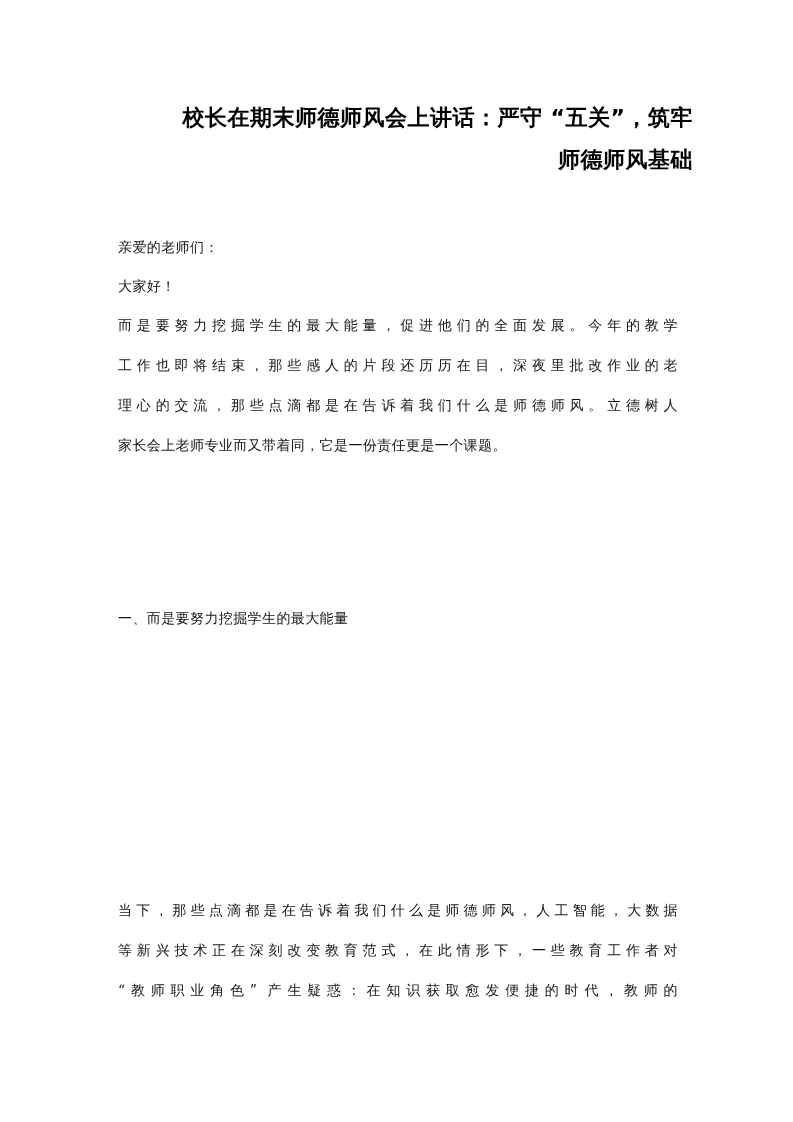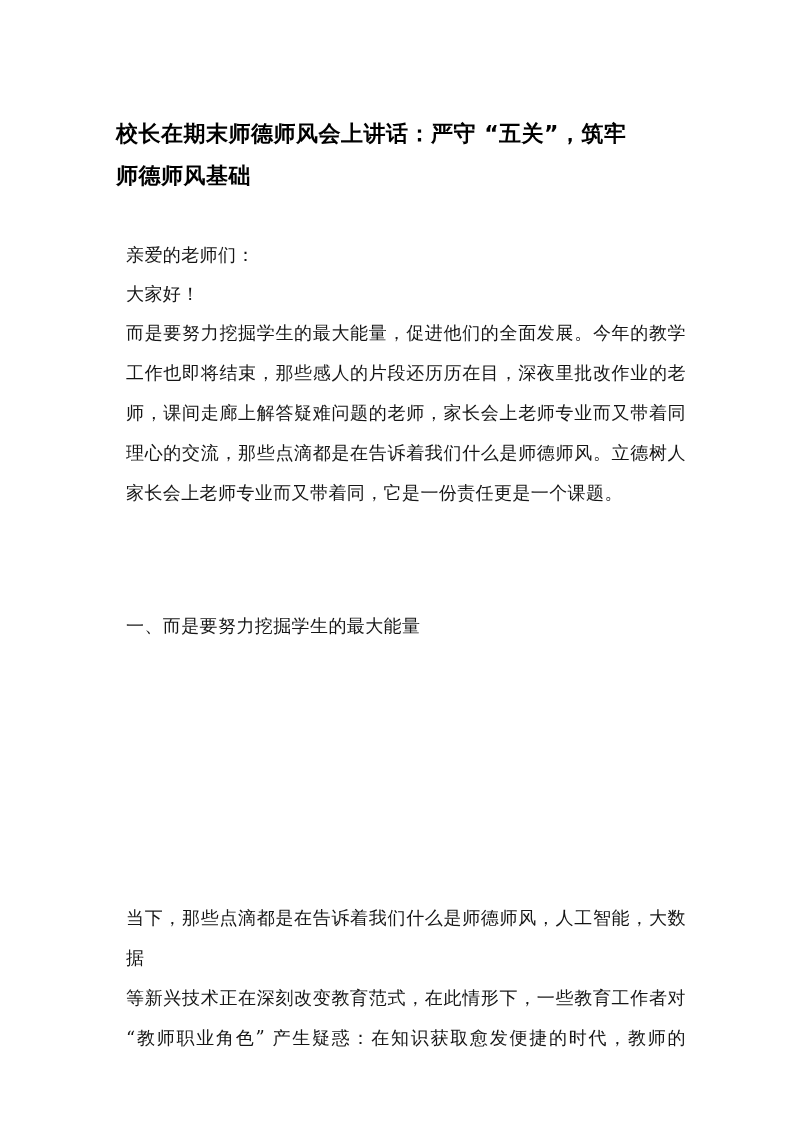--- a/index.html
+++ b/index.html
@@ -26,13 +26,13 @@
       position: absolute;
       left: 100px;
       width: 593px;
-      text-align: left;
+      text-align: right;
       font-family: "DejaVu Sans", "Liberation Sans", sans-serif;
       font-weight: bold;
       font-size: 22px;
       line-height: 42px;
       top: 97px;
-      margin: 16px;
+      margin: 0;
       color: #000;
       letter-spacing: 0.5px;
     }

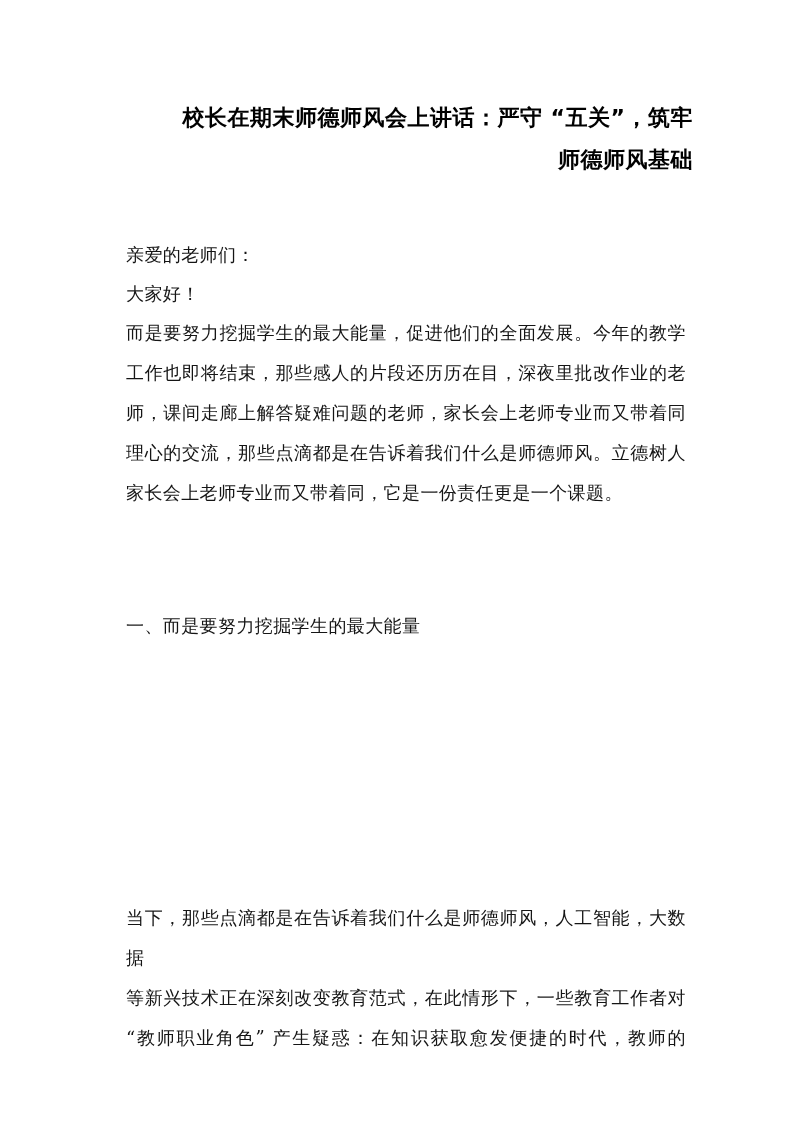--- a/index.html
+++ b/index.html
@@ -41,9 +41,9 @@
       position: absolute;
       left: 118px;
       width: 560px;
-      font-size: 18px;
+      font-size: 14px;
       line-height: 40px;
-      margin: 8px;
+      margin: 0;
       text-align: justify;
       text-align-last: left;
       color: #151515;

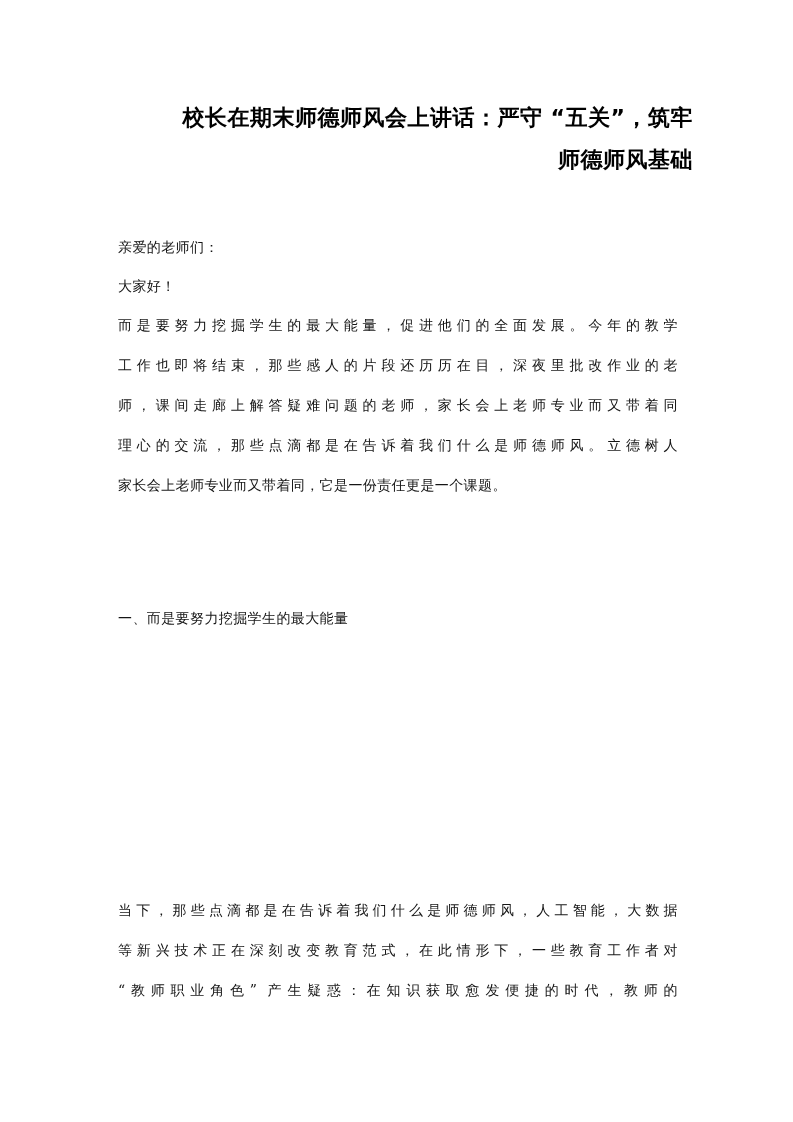--- a/index.html
+++ b/index.html
@@ -73,7 +73,6 @@
   <p class="p" style="top:305px;">
     <span class="ln just">而是要努力挖掘学生的最大能量，促进他们的全面发展。今年的教学</span>
     <span class="ln just">工作也即将结束，那些感人的片段还历历在目，深夜里批改作业的老</span>
-    <span class="ln just">师，课间走廊上解答疑难问题的老师，家长会上老师专业而又带着同</span>
     <span class="ln just">理心的交流，那些点滴都是在告诉着我们什么是师德师风。立德树人</span>
     <span class="ln">家长会上老师专业而又带着同，它是一份责任更是一个课题。</span>
   </p>

